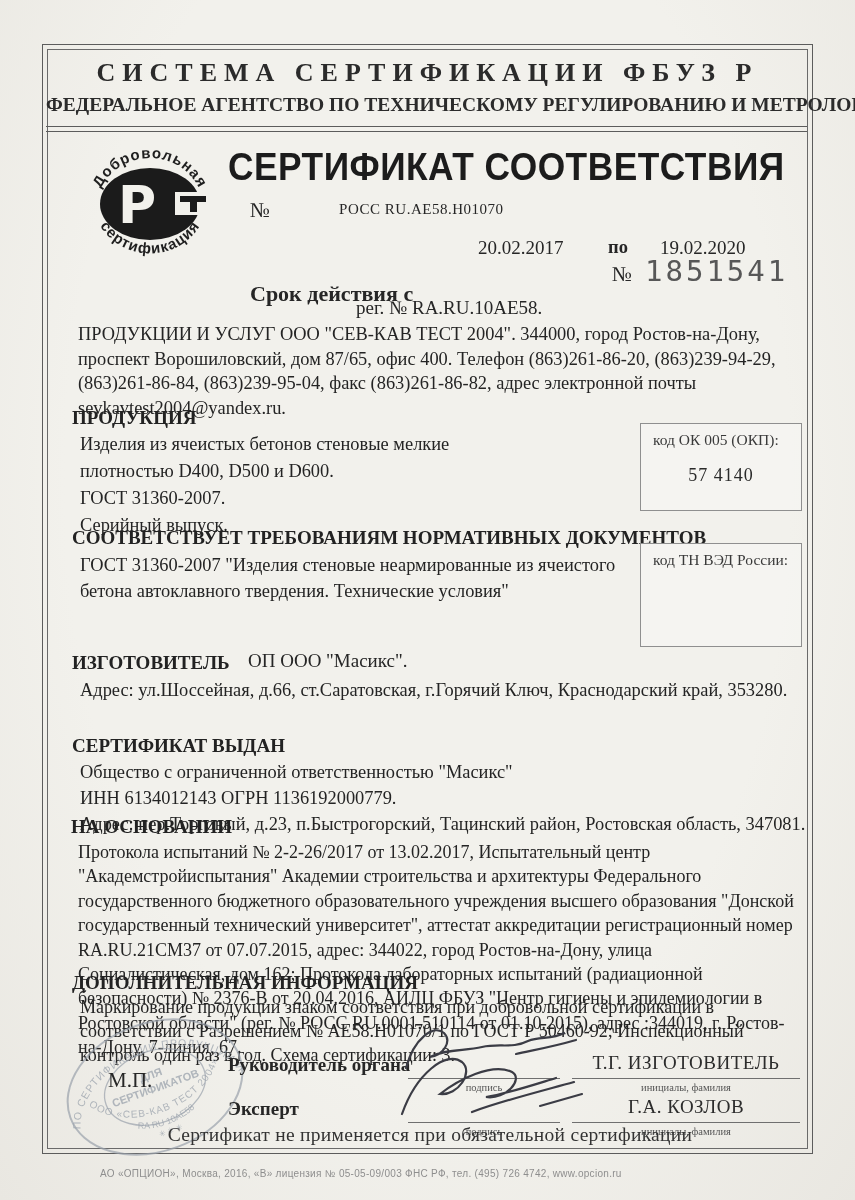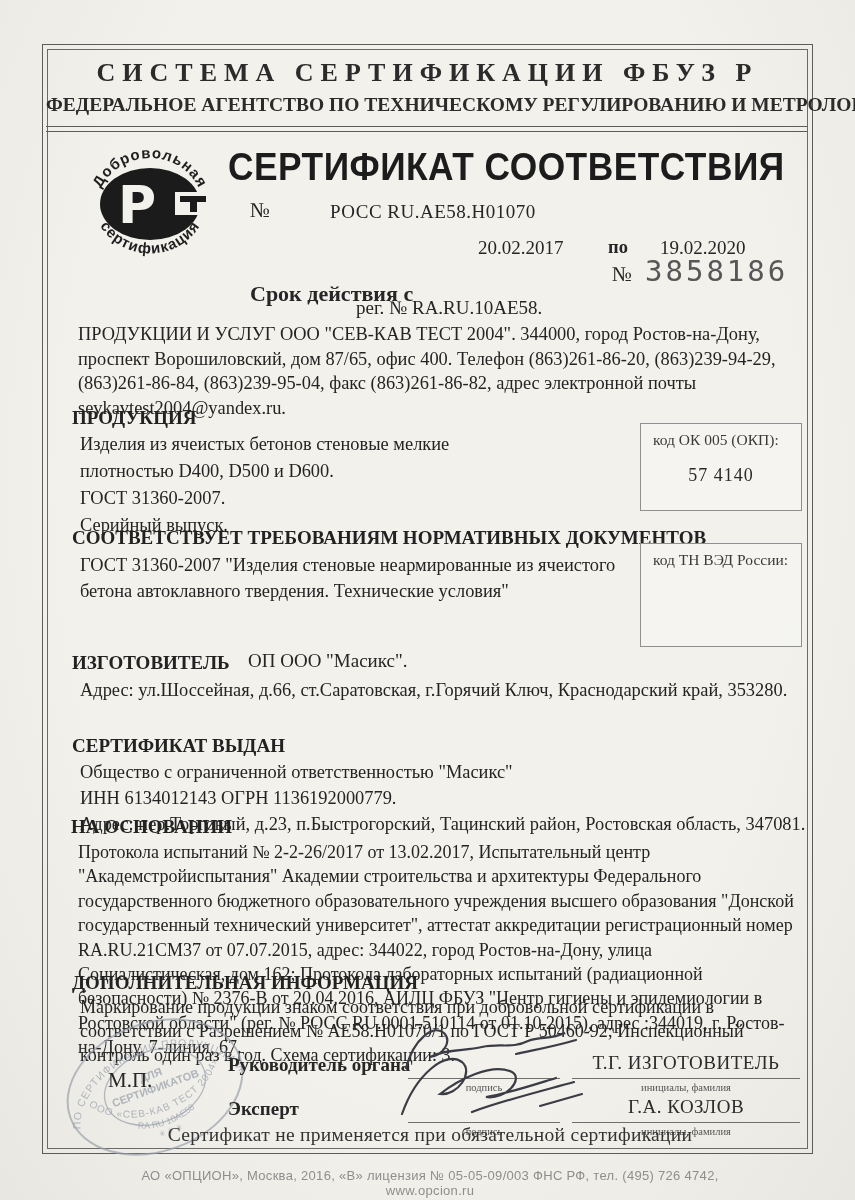--- a/index.html
+++ b/index.html
@@ -70,7 +70,7 @@
   <div class="abs doc-title">СЕРТИФИКАТ СООТВЕТСТВИЯ</div>
 
   <div class="abs num-label" style="left:250px;top:198px;">№</div>
-  <div class="abs" style="left:330px;top:201px;font-size:19px;letter-spacing:0.5px;">РОСС RU.AE58.H01070</div>
+  <div class="abs" style="left:339px;top:201px;font-size:15px;letter-spacing:0.5px;">РОСС RU.AE58.H01070</div>
 
   <div class="abs serif-b" style="left:250px;top:237px;font-size:22px;margin-top:44px;">Срок действия  с</div>
   <div class="abs" style="left:478px;top:237px;font-size:19px;">20.02.2017</div>

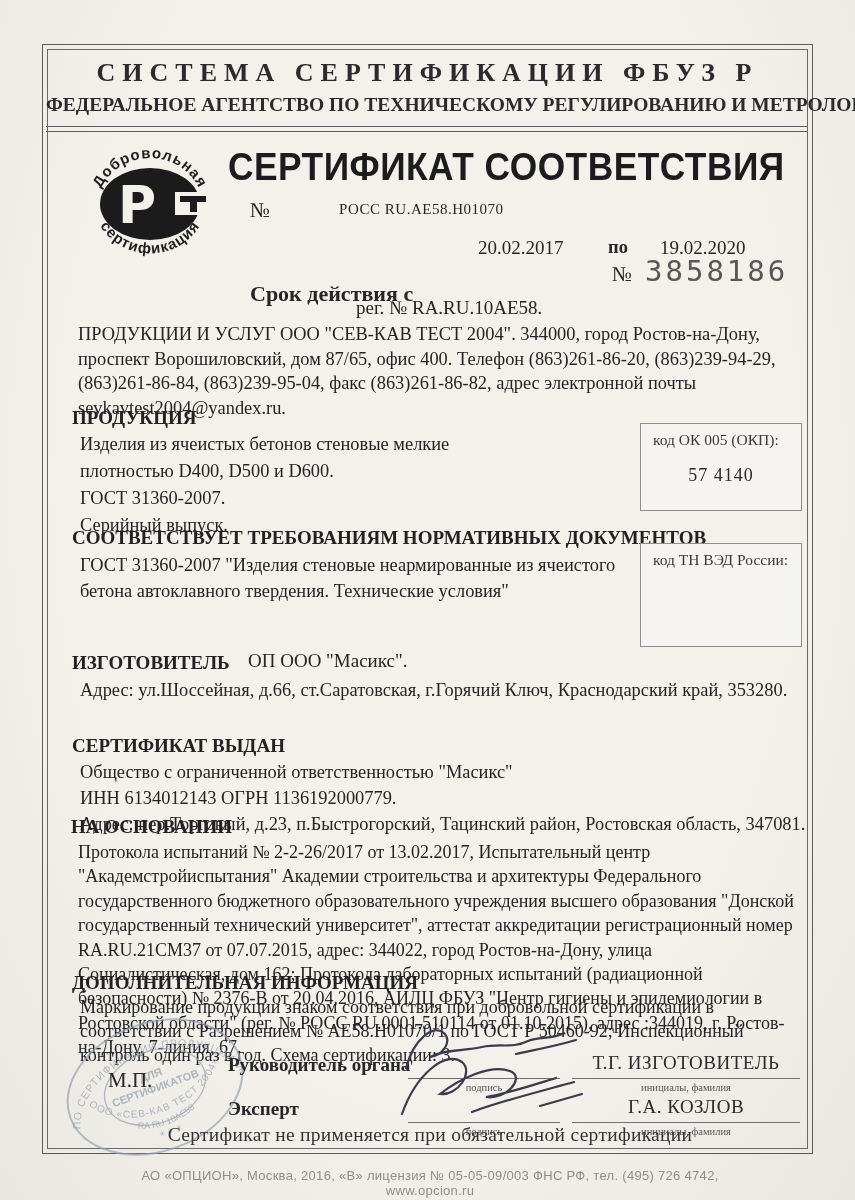--- a/index.html
+++ b/index.html
@@ -78,7 +78,7 @@
   <div class="abs" style="left:660px;top:237px;font-size:19px;">19.02.2020</div>
 
   <div class="abs" style="left:612px;top:262px;font-size:21px;">№</div>
-  <div class="abs blank-no" style="left:645px;top:254px;">3858186</div>
+  <div class="abs blank-no" style="left:645px;top:254px;">1851541</div>
 
   <div class="abs" style="left:356px;top:297px;font-size:19px;">рег. № RA.RU.10AE58.</div>
   <div class="abs body-txt" style="left:78px;top:322px;width:726px;">ПРОДУКЦИИ И УСЛУГ ООО "СЕВ-КАВ ТЕСТ 2004". 344000, город Ростов-на-Дону, проспект Ворошиловский, дом 87/65, офис 400. Телефон (863)261-86-20, (863)239-94-29, (863)261-86-84, (863)239-95-04, факс (863)261-86-82, адрес электронной почты sevkavtest2004@yandex.ru.</div>

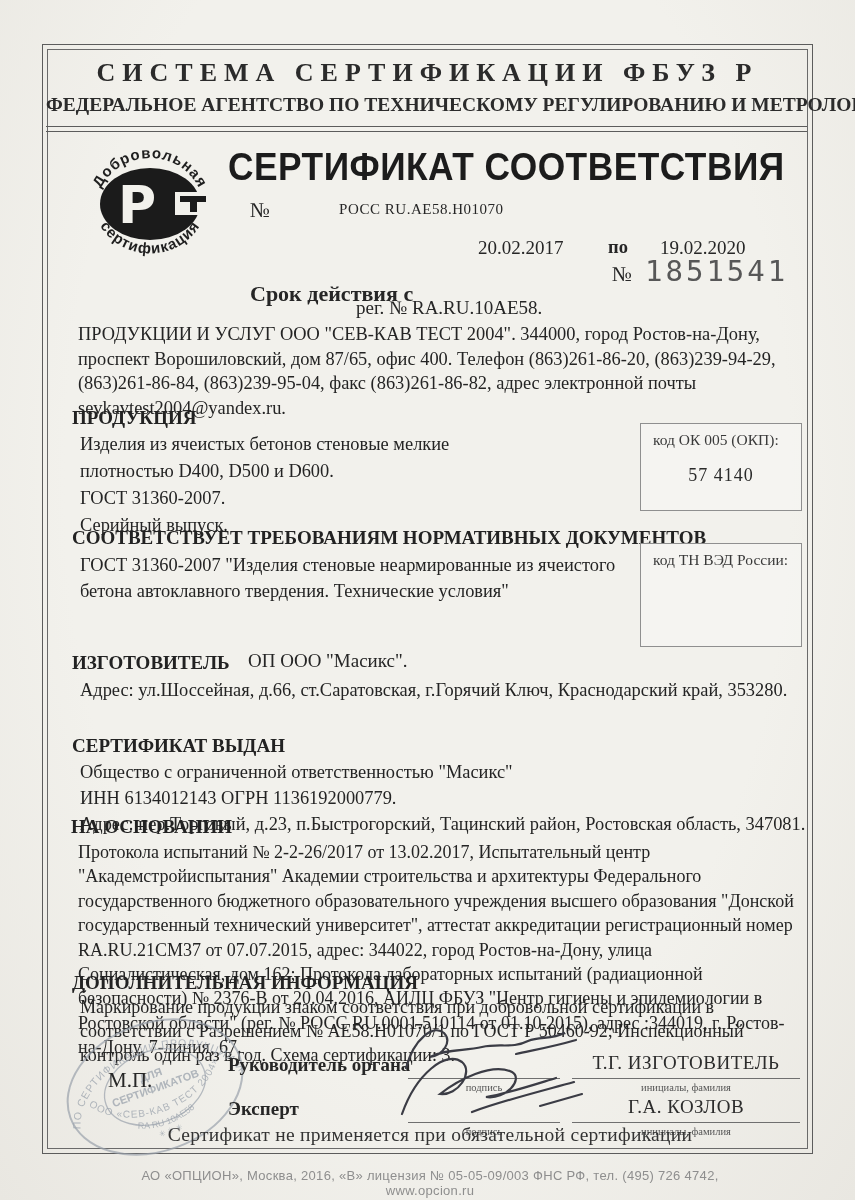--- a/index.html
+++ b/index.html
@@ -31,7 +31,7 @@
   .cap{font-size:10.5px;color:#555;text-align:center;}
   .name{font-size:19px;letter-spacing:0.5px;color:#2c2c2c;text-align:center;white-space:nowrap;}
   .note{font-size:19.5px;color:#333;text-align:center;letter-spacing:0.3px;}
-  .imprint{font-family:"Liberation Sans",sans-serif;font-size:13px;color:#8e8e8e;text-align:center;letter-spacing:0.3px;}
+  .imprint{font-family:"Liberation Sans",sans-serif;font-size:10px;color:#8e8e8e;text-align:left;letter-spacing:0.3px;}
   svg{display:block;}
 </style>
 </head>

